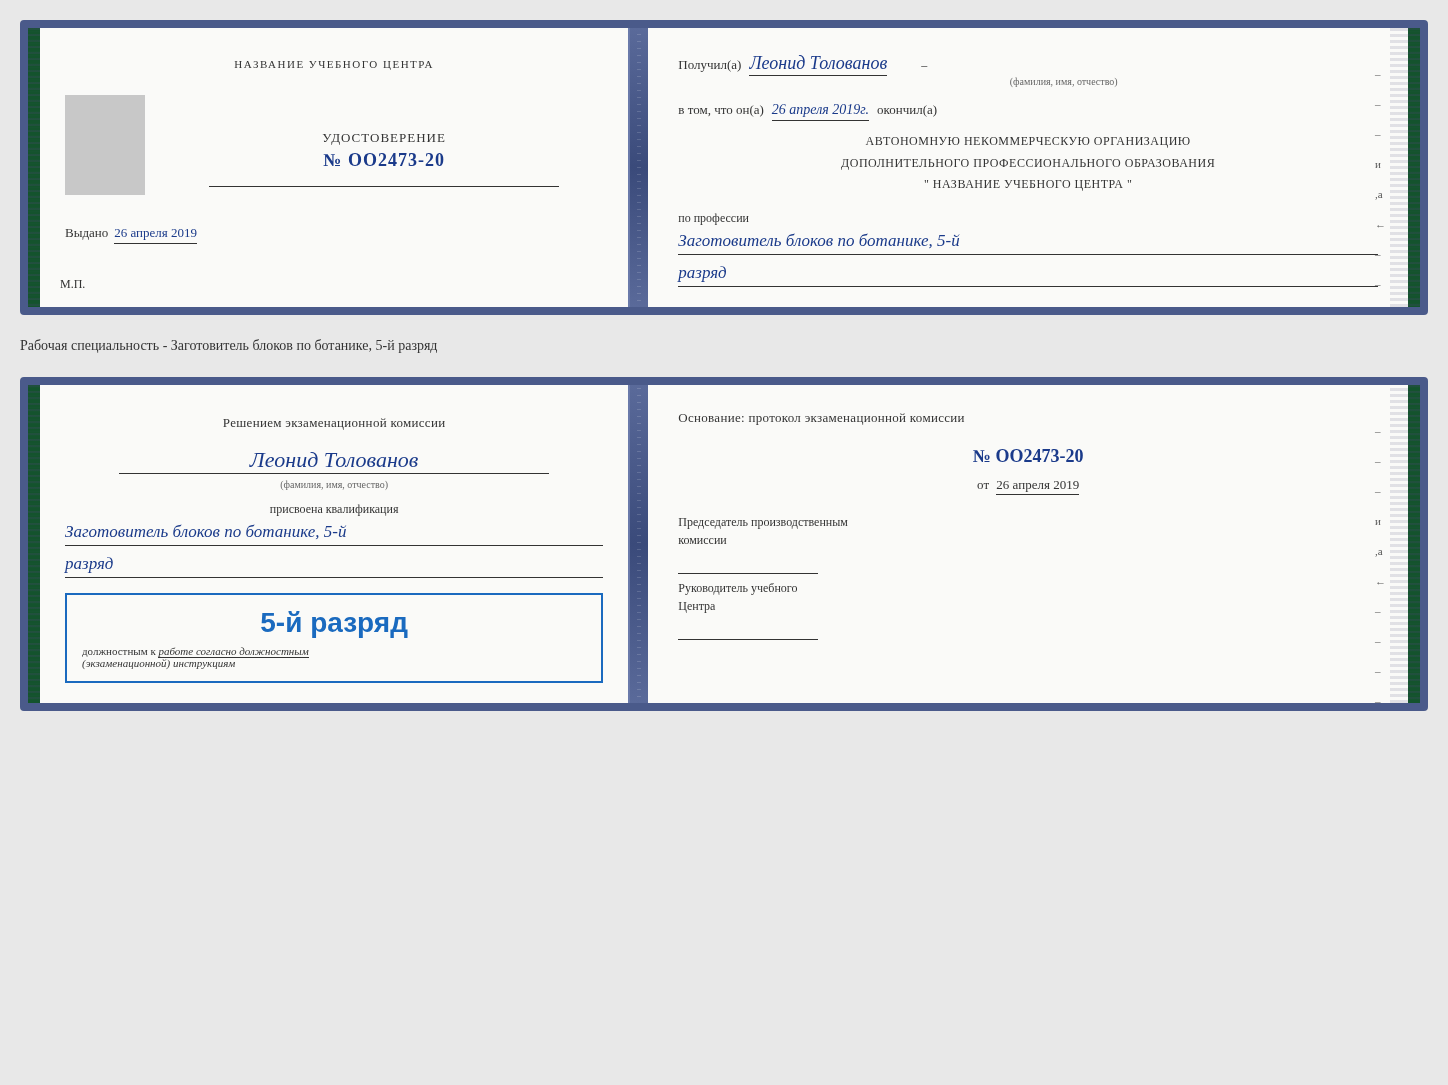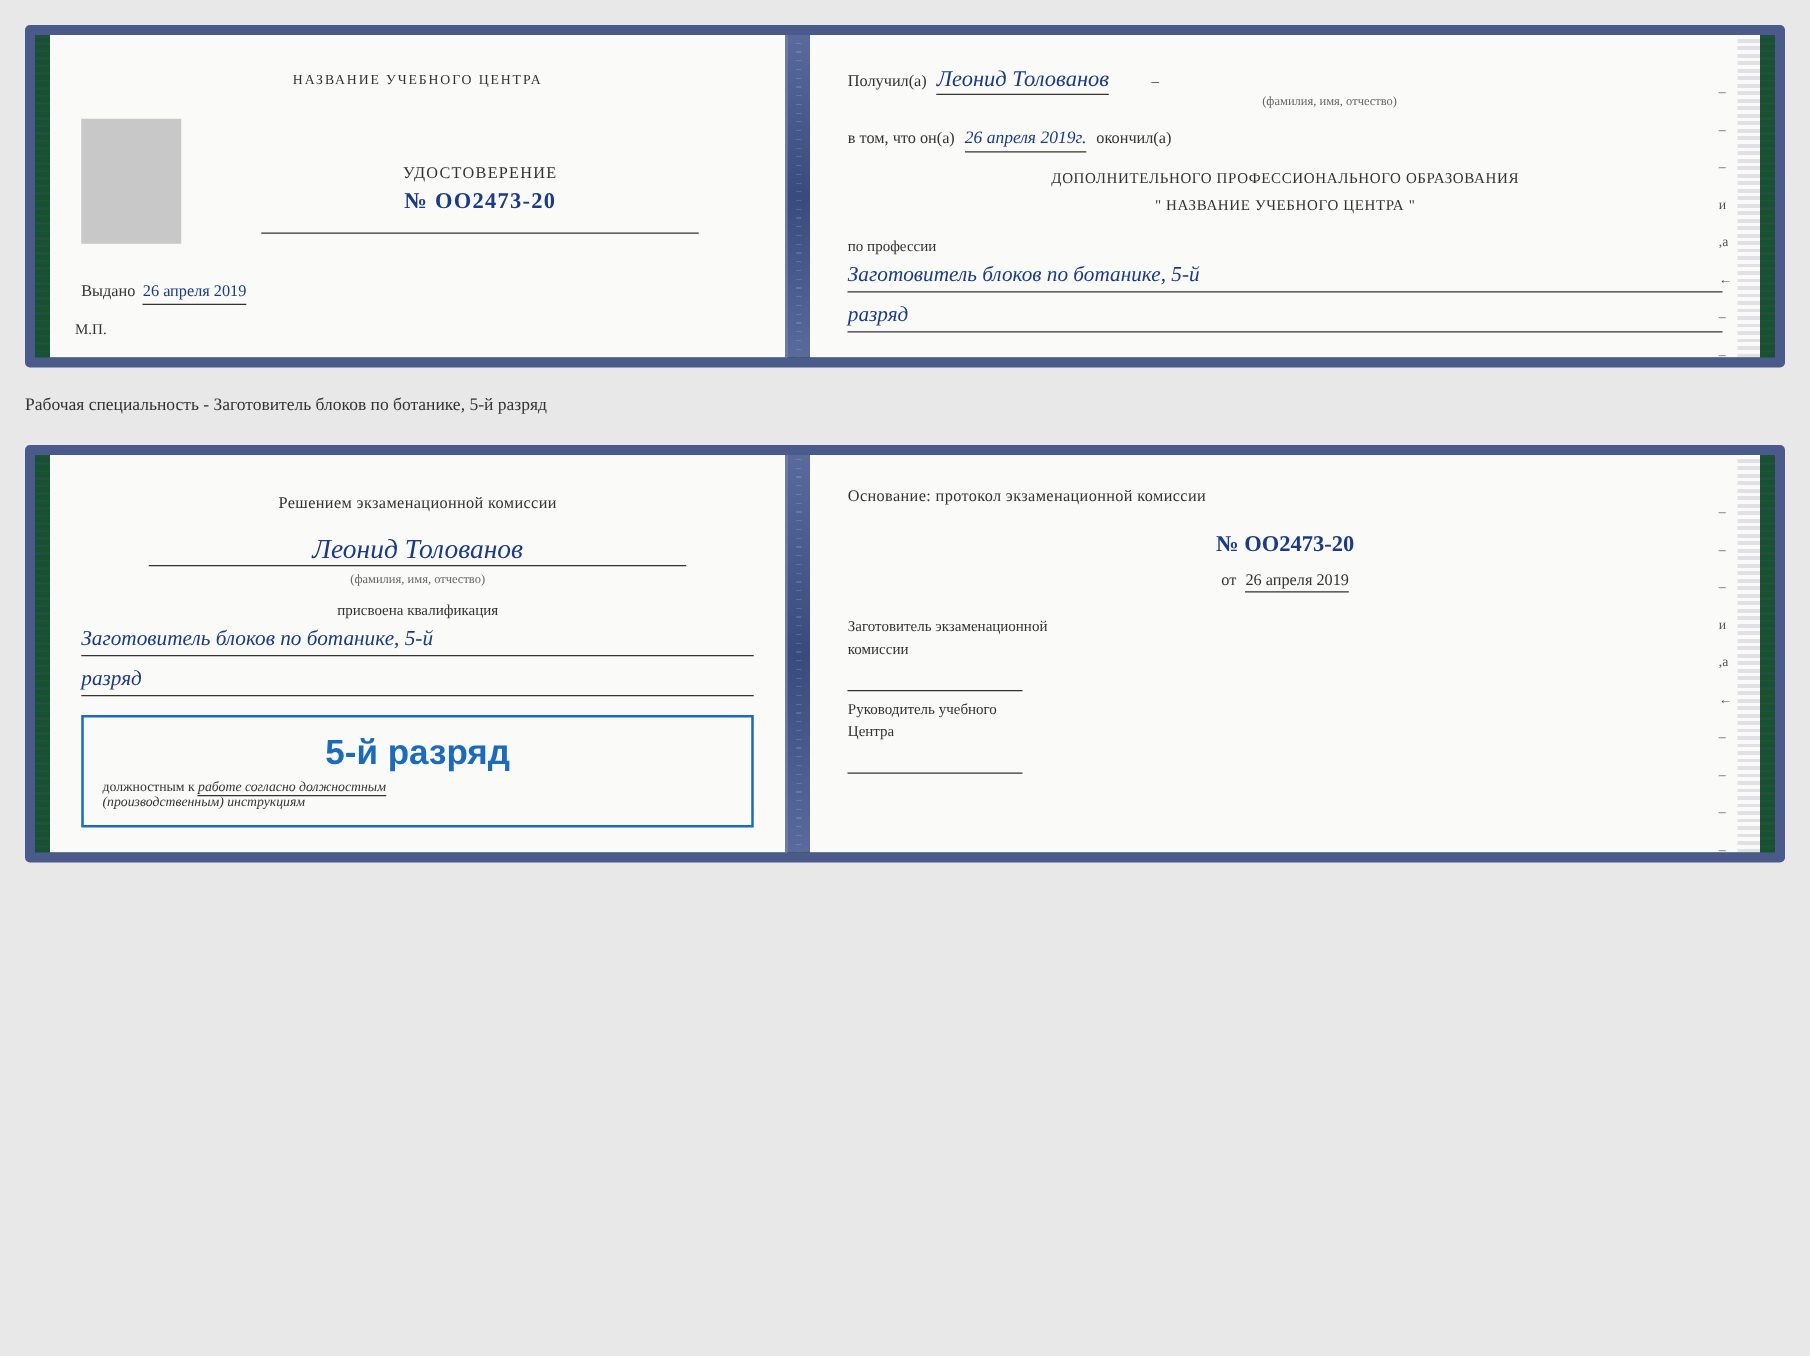--- a/index.html
+++ b/index.html
@@ -389,6 +389,7 @@
       </div>
 
       <div class="org-block">
+        <div>АВТОНОМНУЮ НЕКОММЕРЧЕСКУЮ ОРГАНИЗАЦИЮ</div>
         <div>ДОПОЛНИТЕЛЬНОГО ПРОФЕССИОНАЛЬНОГО ОБРАЗОВАНИЯ</div>
         <div>" НАЗВАНИЕ УЧЕБНОГО ЦЕНТРА "</div>
       </div>

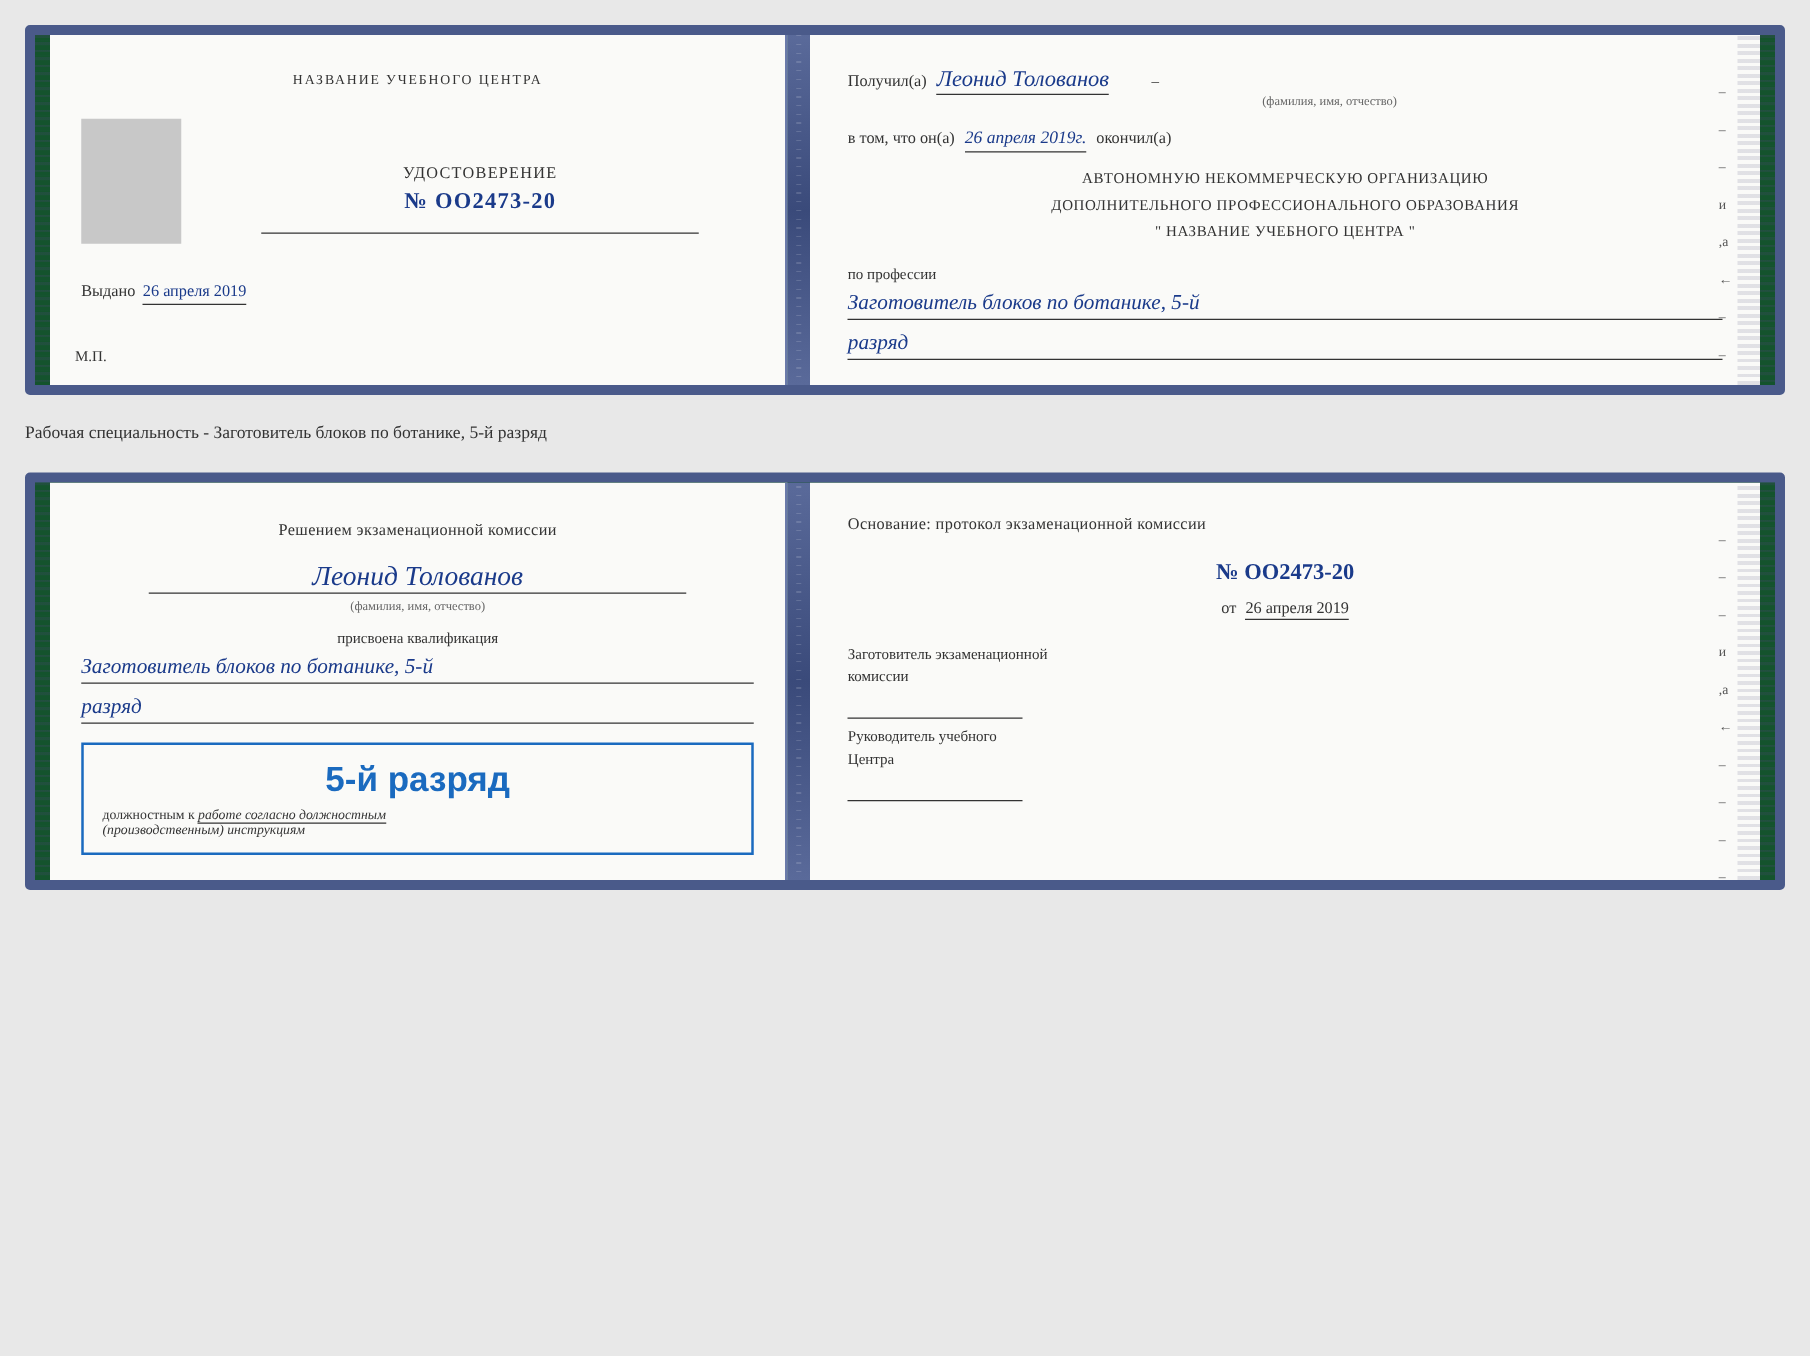--- a/index.html
+++ b/index.html
@@ -458,7 +458,7 @@
       </div>
 
       <div class="chairman-label">
-        <div>Заготовитель экзаменационной</div>
+        <div>Председатель производственным</div>
         <div>комиссии</div>
         <div class="signature-line"></div>
       </div>

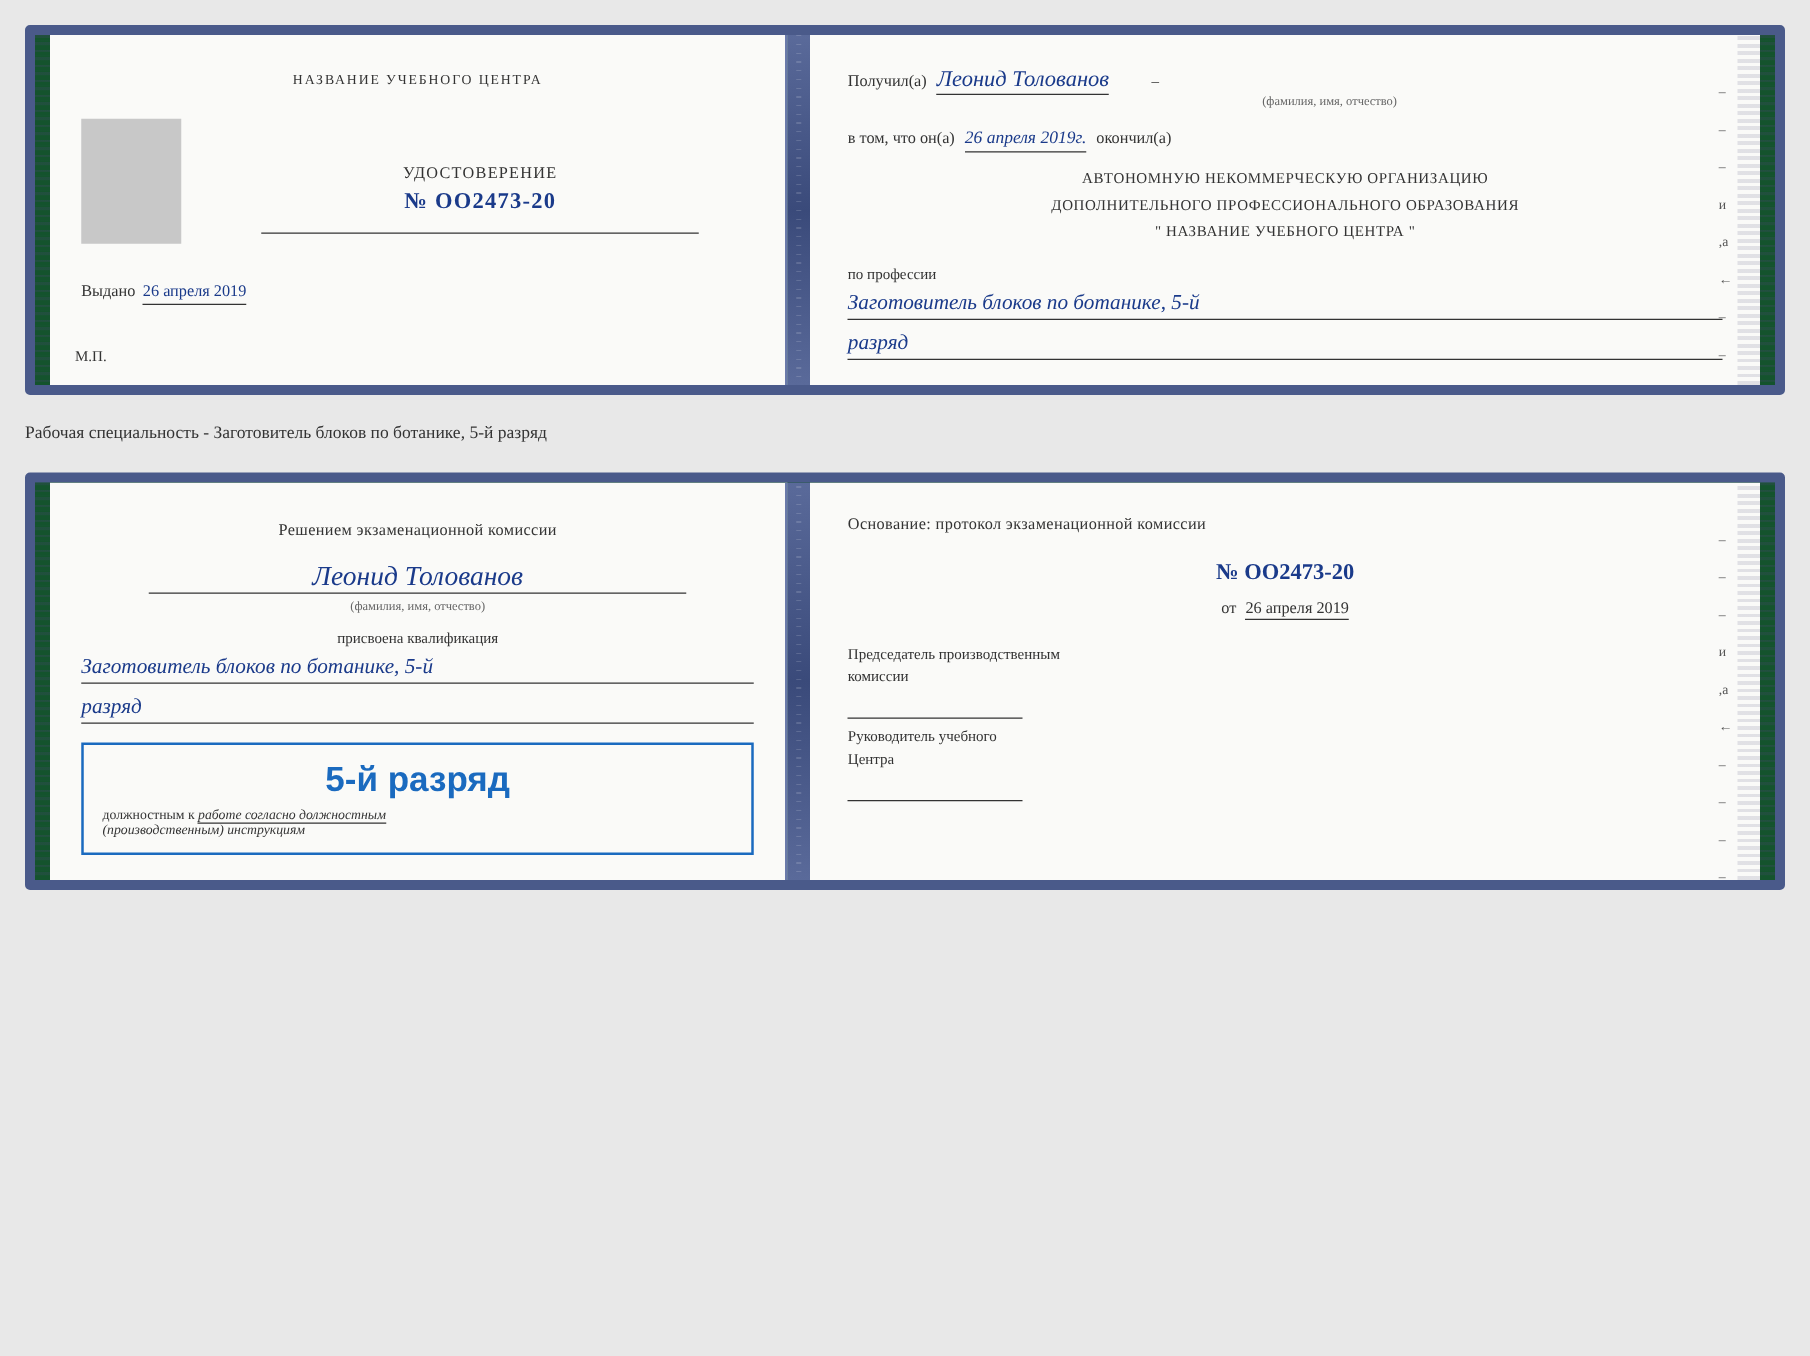--- a/index.html
+++ b/index.html
@@ -441,7 +441,7 @@
           <span>должностным к</span>
           <span style="font-style:italic; border-bottom:1px solid #333;">работе согласно должностным</span>
         </div>
-        <div style="font-size:11px; color:#333; font-style:italic;">(производственным) инструкциям</div>
+        <div style="font-size:11px; color:#333; font-style:italic;">(экзаменационной) инструкциям</div>
       </div>
     </div>
 

